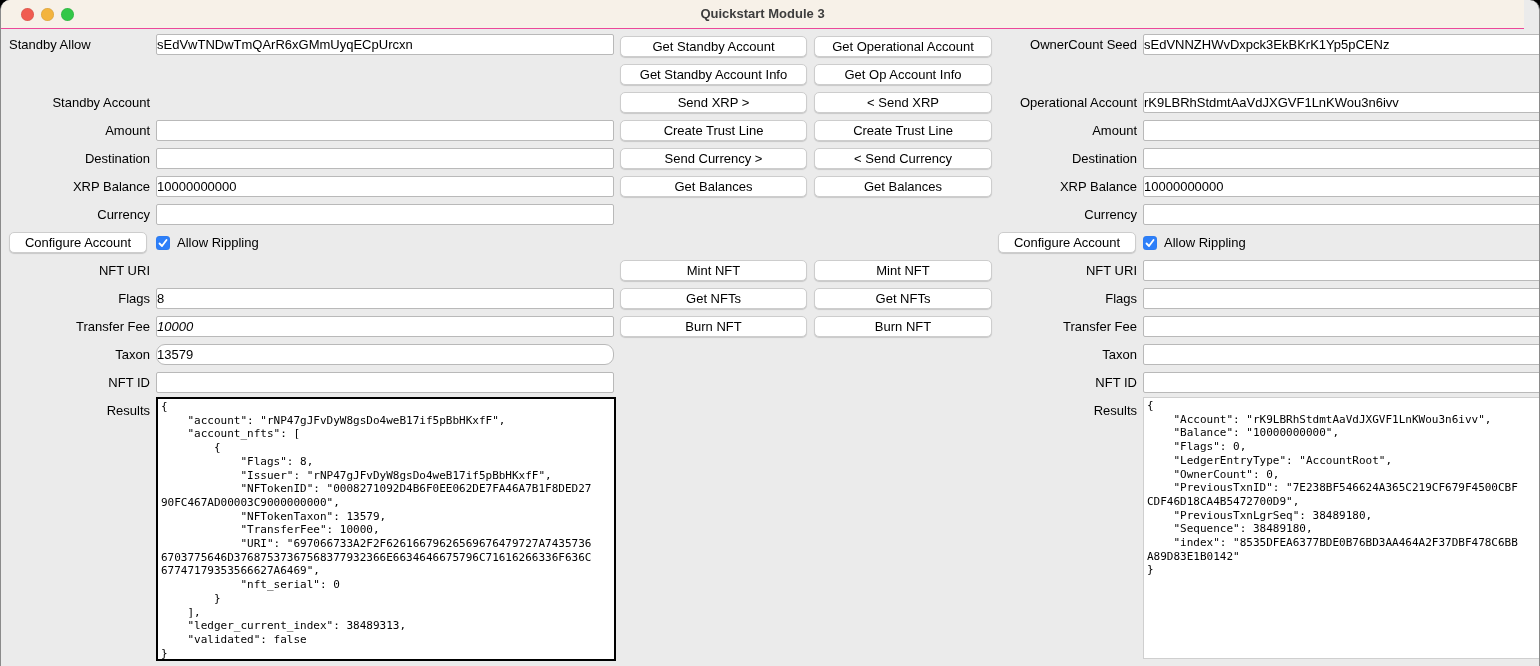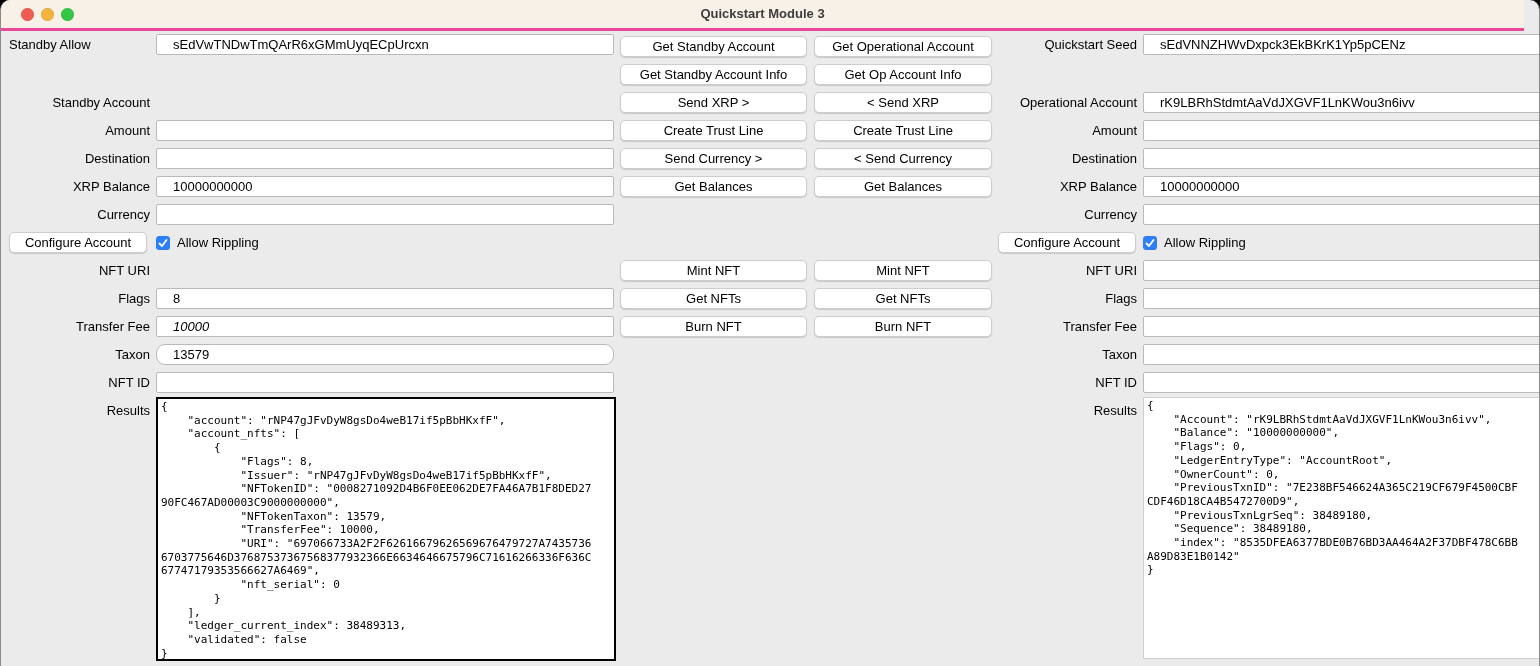--- a/index.html
+++ b/index.html
@@ -14,7 +14,7 @@
   }
   .titlebar{
     position:absolute;left:0;top:0;right:15px;height:28px;
-    background:#f7f1e8;border-bottom:3px solid #ec4899;padding-left:8px;
+    background:#f7f1e8;border-bottom:1px solid #ec4899;padding-left:8px;
   }
   .title{
     position:absolute;left:0;right:0;top:0;height:28px;line-height:28px;

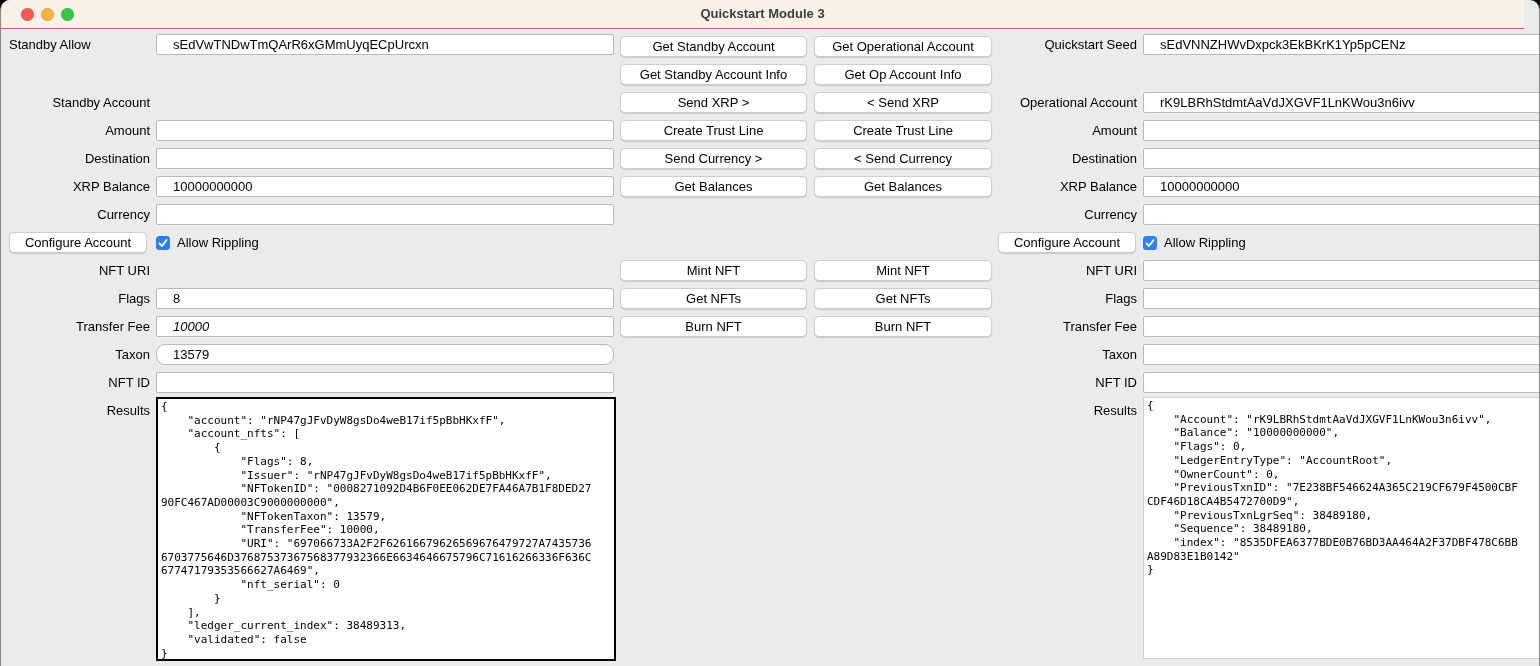--- a/index.html
+++ b/index.html
@@ -34,7 +34,7 @@
     position:absolute;height:21px;box-sizing:border-box;
     background:#fff;border:1px solid #b9b9b9;border-radius:2px;
     font-family:"Liberation Sans",sans-serif;font-size:13px;color:#000;
-    padding:0 16px;outline:none;
+    padding:0 0;outline:none;
   }
   .field-left{left:155px;width:458px;}
   .field-right{left:1142px;width:458px;}

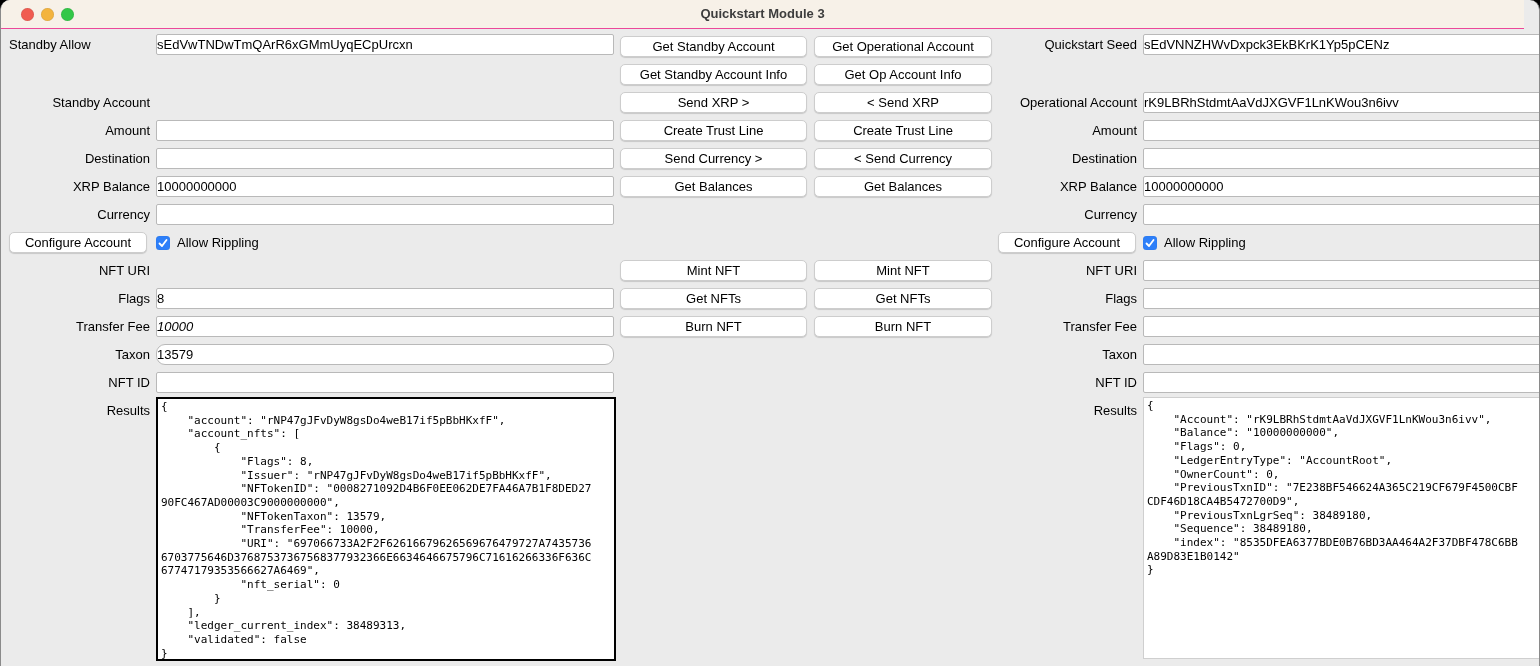--- a/index.html
+++ b/index.html
@@ -159,7 +159,7 @@
   <button class="btn btn-c2" style="top:288px">Get NFTs</button>
   <button class="btn btn-c2" style="top:316px">Burn NFT</button>
 
-  <div class="lbl lbl-right" style="top:34px">Quickstart Seed</div>
+  <div class="lbl lbl-right" style="top:34px">OwnerCount Seed</div>
   <input class="field field-right" style="top: 34px;" value="sEdVNNZHWvDxpck3EkBKrK1Yp5pCENz">
 
   <div class="lbl lbl-right" style="top:92px">Operational Account</div>

